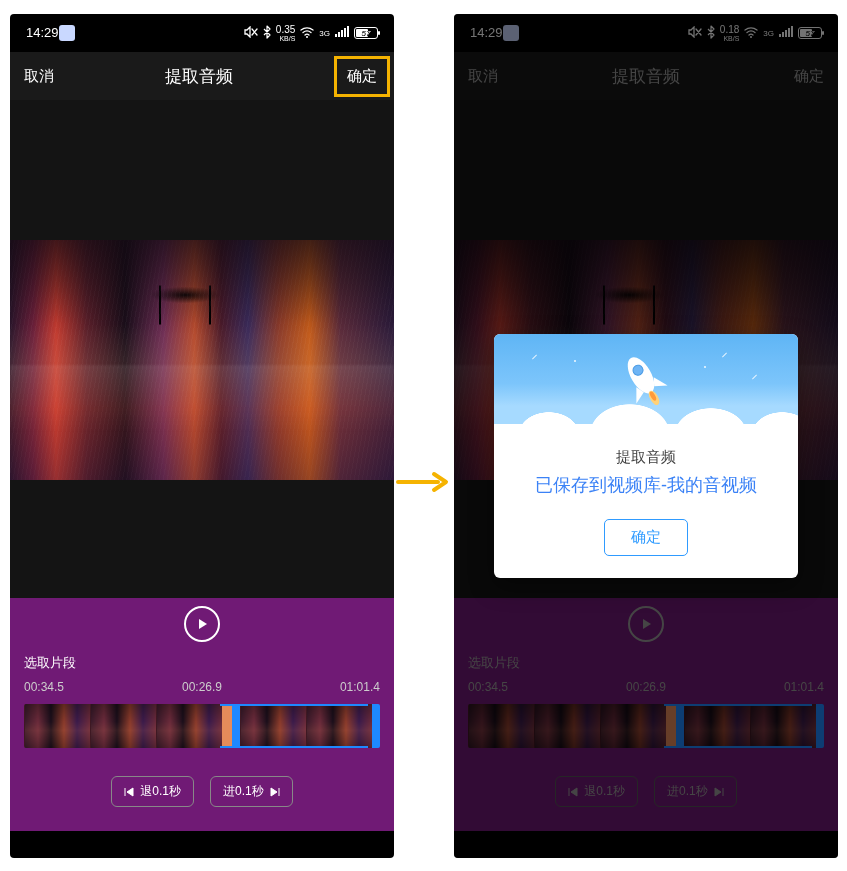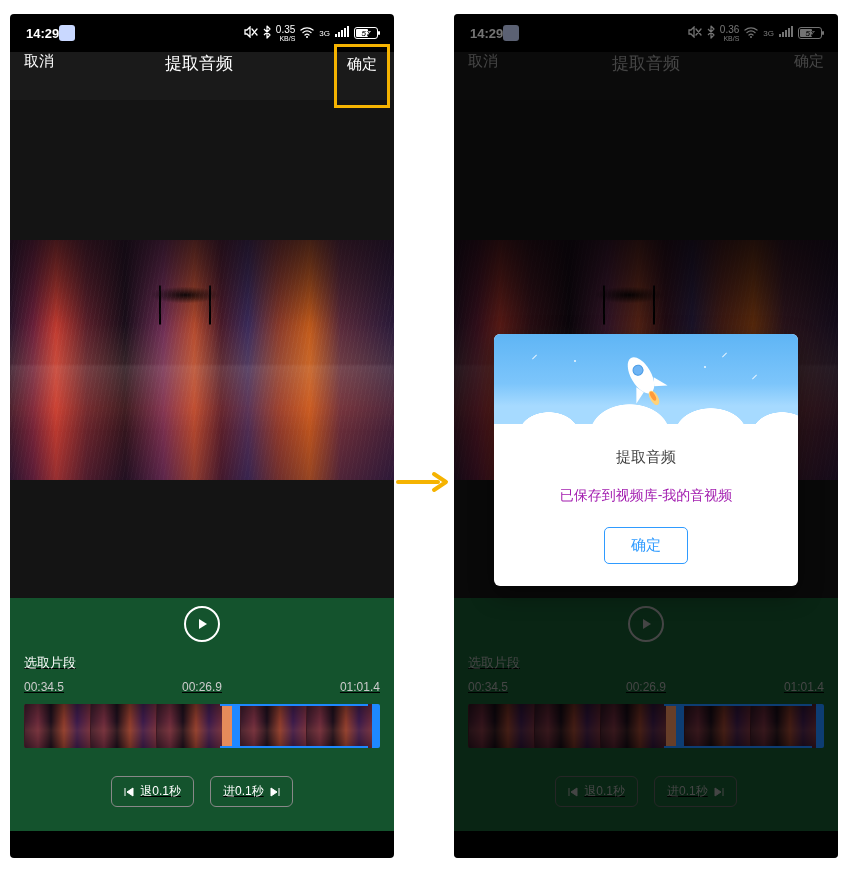--- a/index.html
+++ b/index.html
@@ -11,7 +11,7 @@
 
   
   .statusbar { height: 38px; display: flex; justify-content: space-between; align-items: center; padding: 0 16px; color: #fff; font-size: 13px; }
-  .sb-left { display: flex; align-items: center; gap: 0; font-weight: 700; }
+  .sb-left { display: flex; gap: 0; font-weight: 400; }
   .sb-app-icon { width: 16px; height: 16px; background: #c9d8ff; border-radius: 3px; display: inline-block; }
   .sb-right { display: flex; align-items: center; gap: 5px; font-size: 10px; }
   .sb-right .kbs { text-align: right; line-height: 1; }

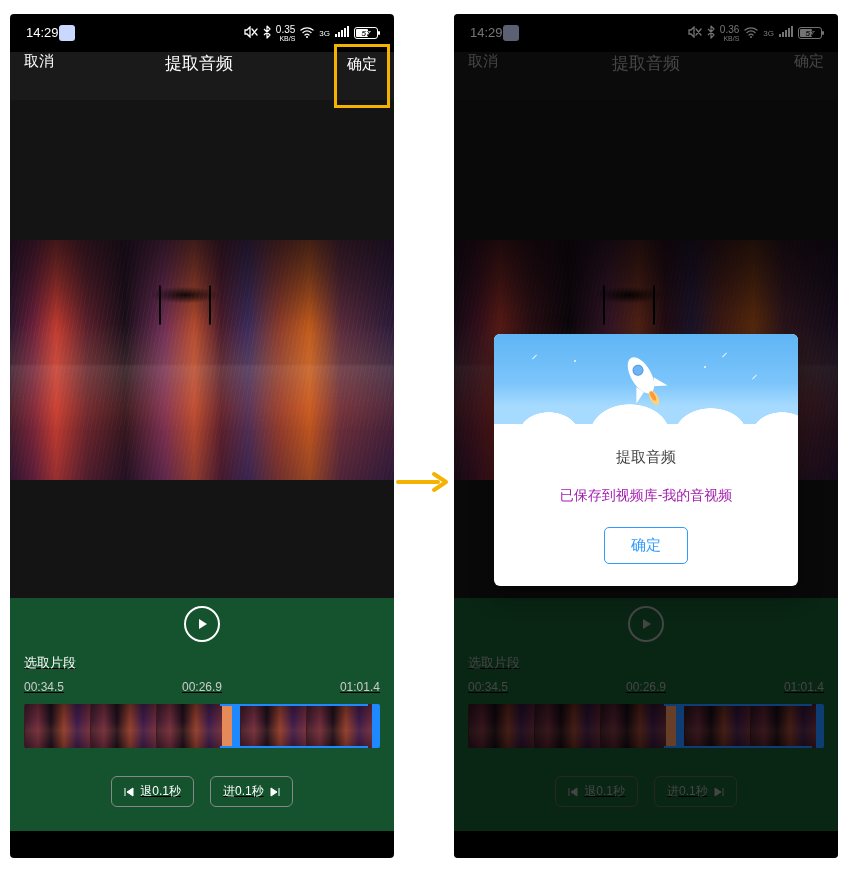--- a/index.html
+++ b/index.html
@@ -250,7 +250,7 @@
             </svg>
         </span>
         <span class="kbs">
-          <div>0.36</div>
+          <div>0.18</div>
           <div style="font-size:7px;">KB/S</div>
         </span>
         <span>

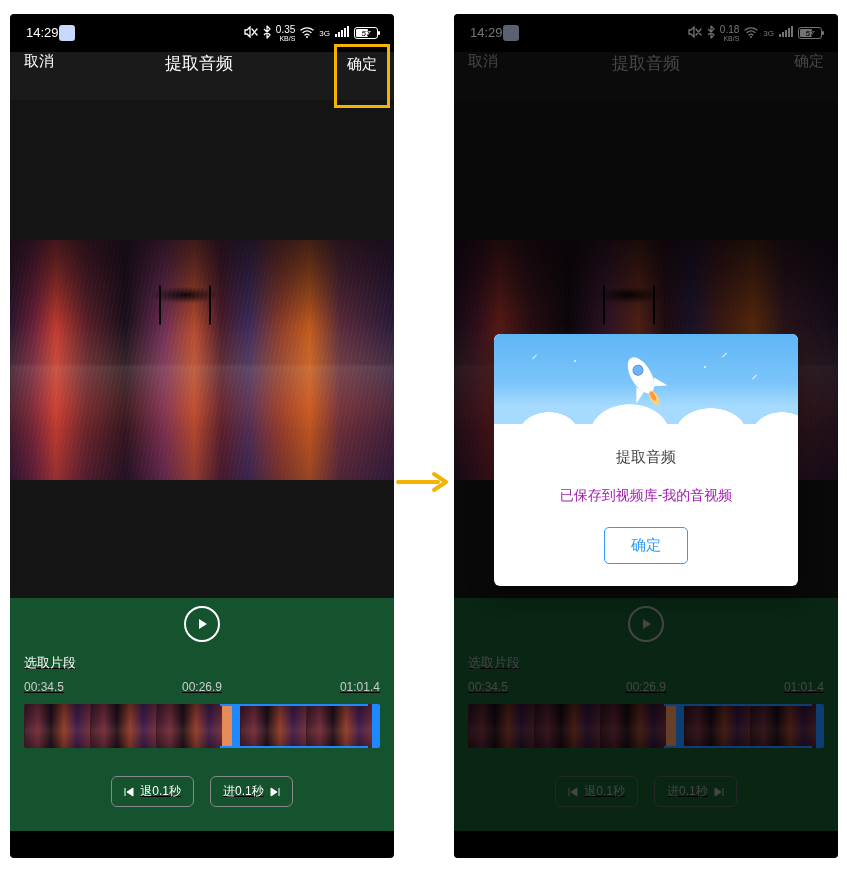--- a/index.html
+++ b/index.html
@@ -21,7 +21,7 @@
   .battery .btxt { position: absolute; width: 100%; text-align: center; font-size: 8px; color: #fff; mix-blend-mode: difference; }
 
   
-  .navbar { height: 48px; display: flex; justify-content: space-between; padding: 0 14px; background: #1a1a1a; }
+  .navbar { height: 48px; display: flex; align-items: center; justify-content: space-between; padding: 0 14px; background: #1a1a1a; }
   .nav-btn { color: #fff; font-size: 15px; }
   .nav-title { color: #fff; font-size: 17px; }
   .nav-confirm-hl { border: 3px solid #f5b301; padding: 8px 10px; margin: -8px -10px; }

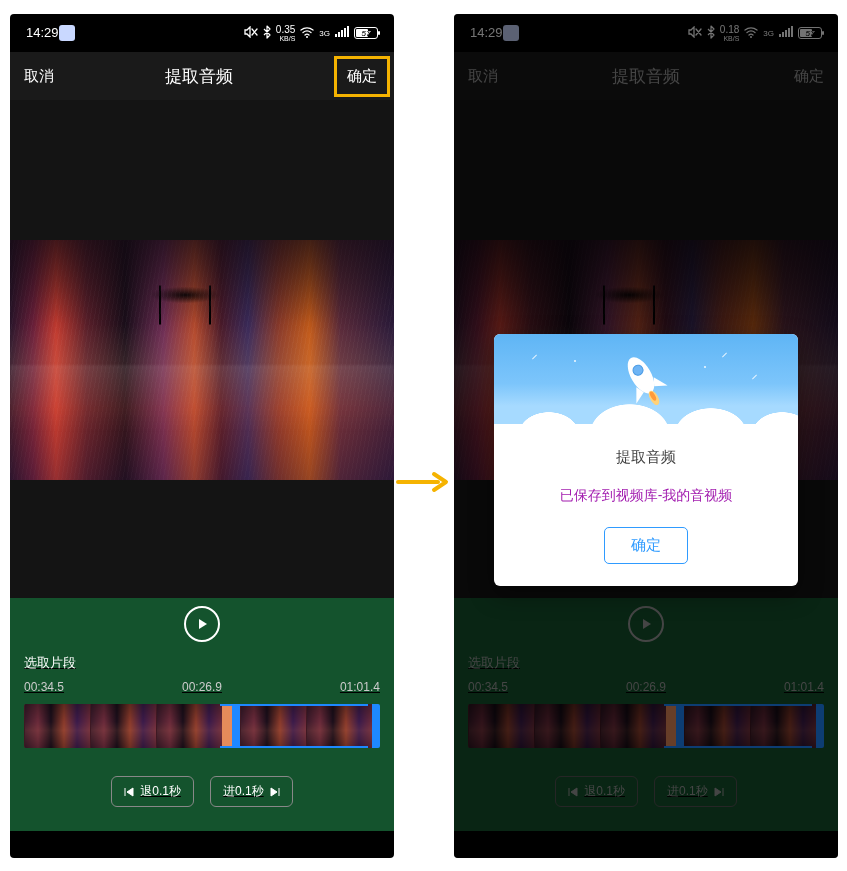--- a/index.html
+++ b/index.html
@@ -109,7 +109,7 @@
   .rocket { position:absolute; left: 50%; top: 18px; transform: translateX(-50%) rotate(-30deg); }
   .dl-body { padding: 24px 16px 22px; text-align: center; }
   .dl-title { font-size: 15px; color: #444; }
-  .dl-sub { font-size: 14px; color: #a21caf; margin-top: 20px; }
+  .dl-sub { font-size: 18px; color: #3b82f6; margin-top: 6px; }
   .dl-btn { display: inline-block; margin-top: 22px; border: 1px solid #2f9bff; color: #2f9bff; padding: 8px 26px; border-radius: 5px; font-size: 15px; }
   .star { position:absolute; background:#fff; width:1px; height:6px; transform: rotate(45deg); opacity:0.8; }
   .dot { position:absolute; width:2px; height:2px; background:#fff; border-radius:50%; opacity:0.9; }

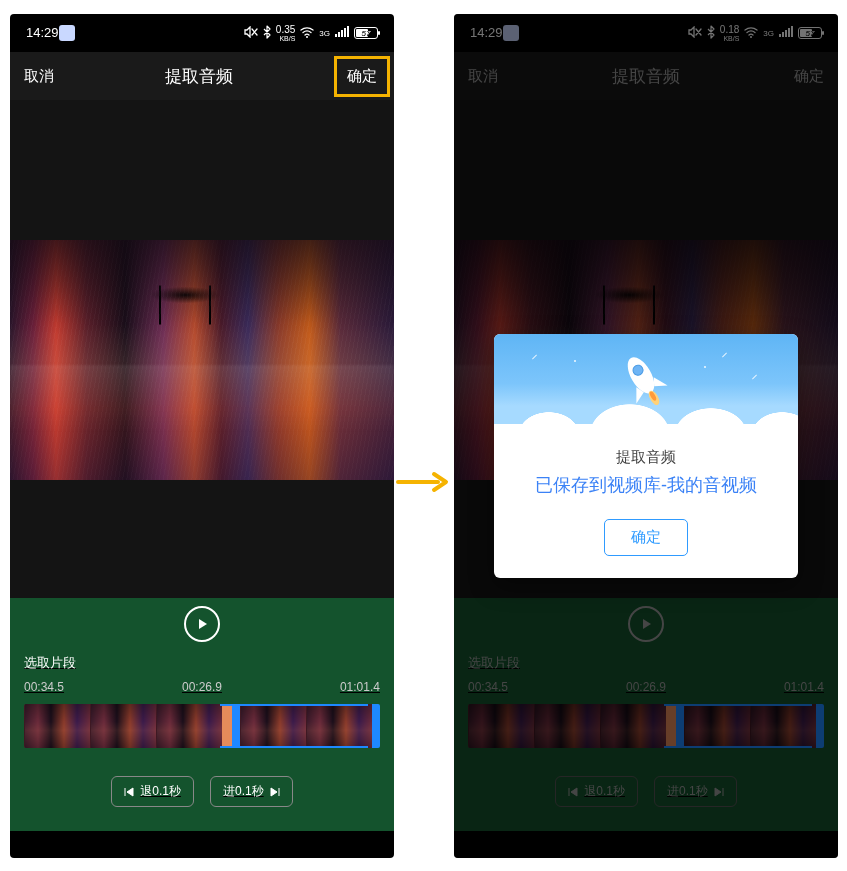--- a/index.html
+++ b/index.html
@@ -26,7 +26,7 @@
   .nav-title { color: #fff; font-size: 17px; }
   .nav-confirm-hl { border: 3px solid #f5b301; padding: 8px 10px; margin: -8px -10px; }
 
-  .content { background: #14532d; text-decoration: underline; }
+  .content { background: #701a75; }
   .video-spacer { height: 140px; background: #141414; }
 
   

